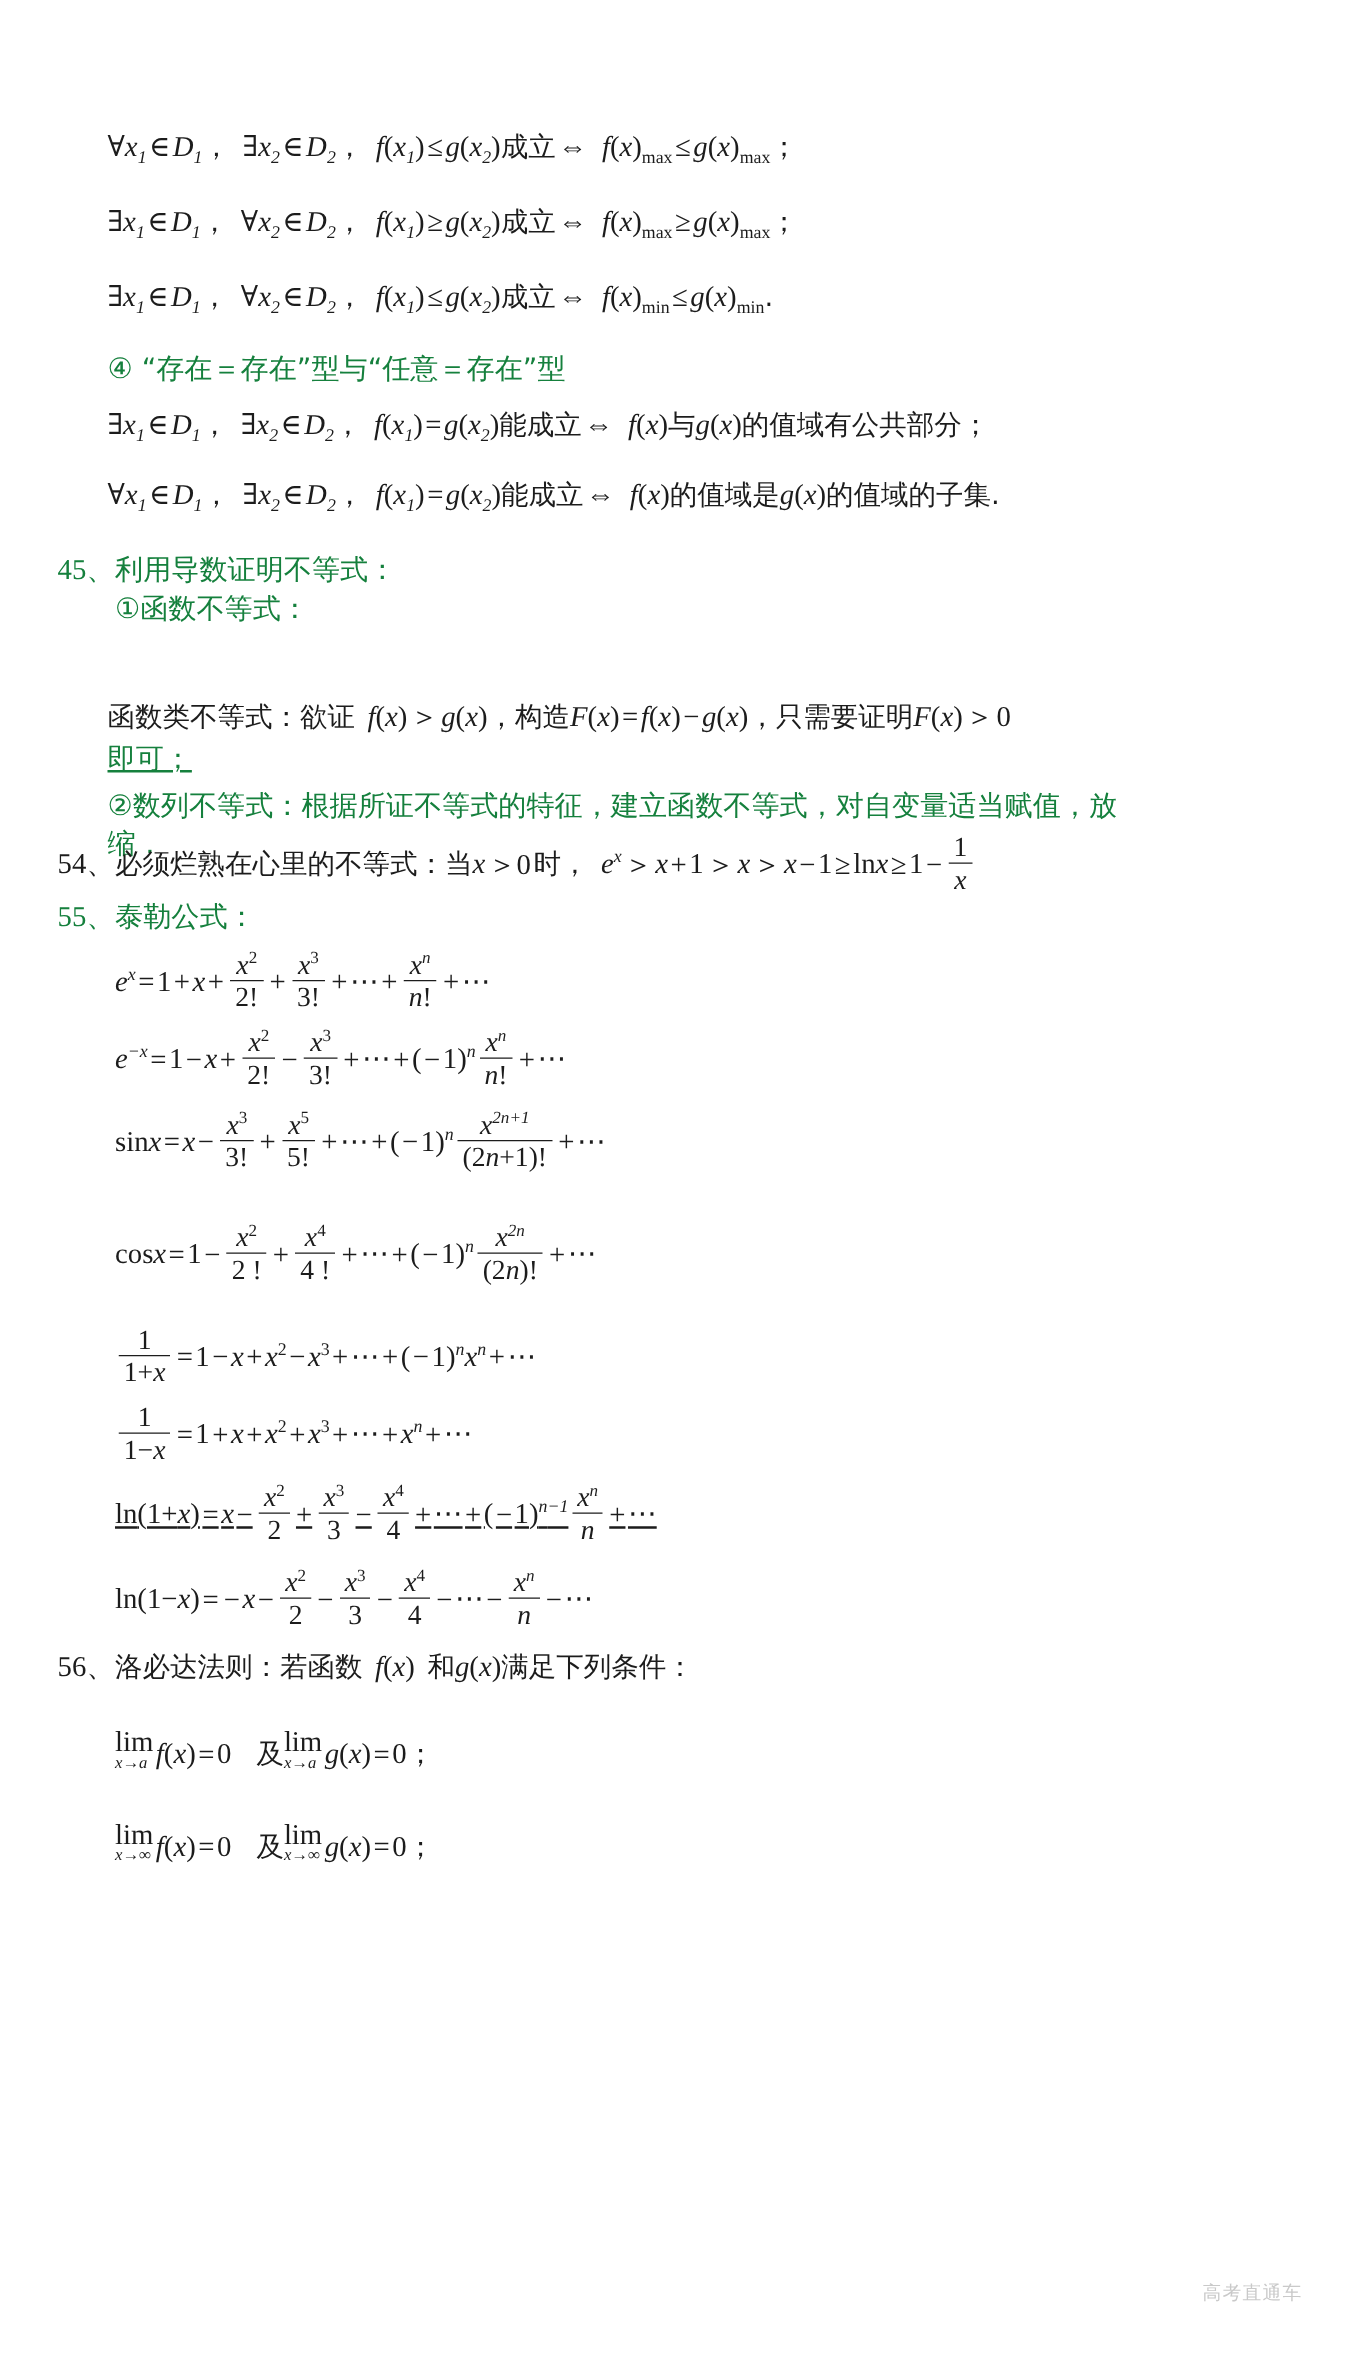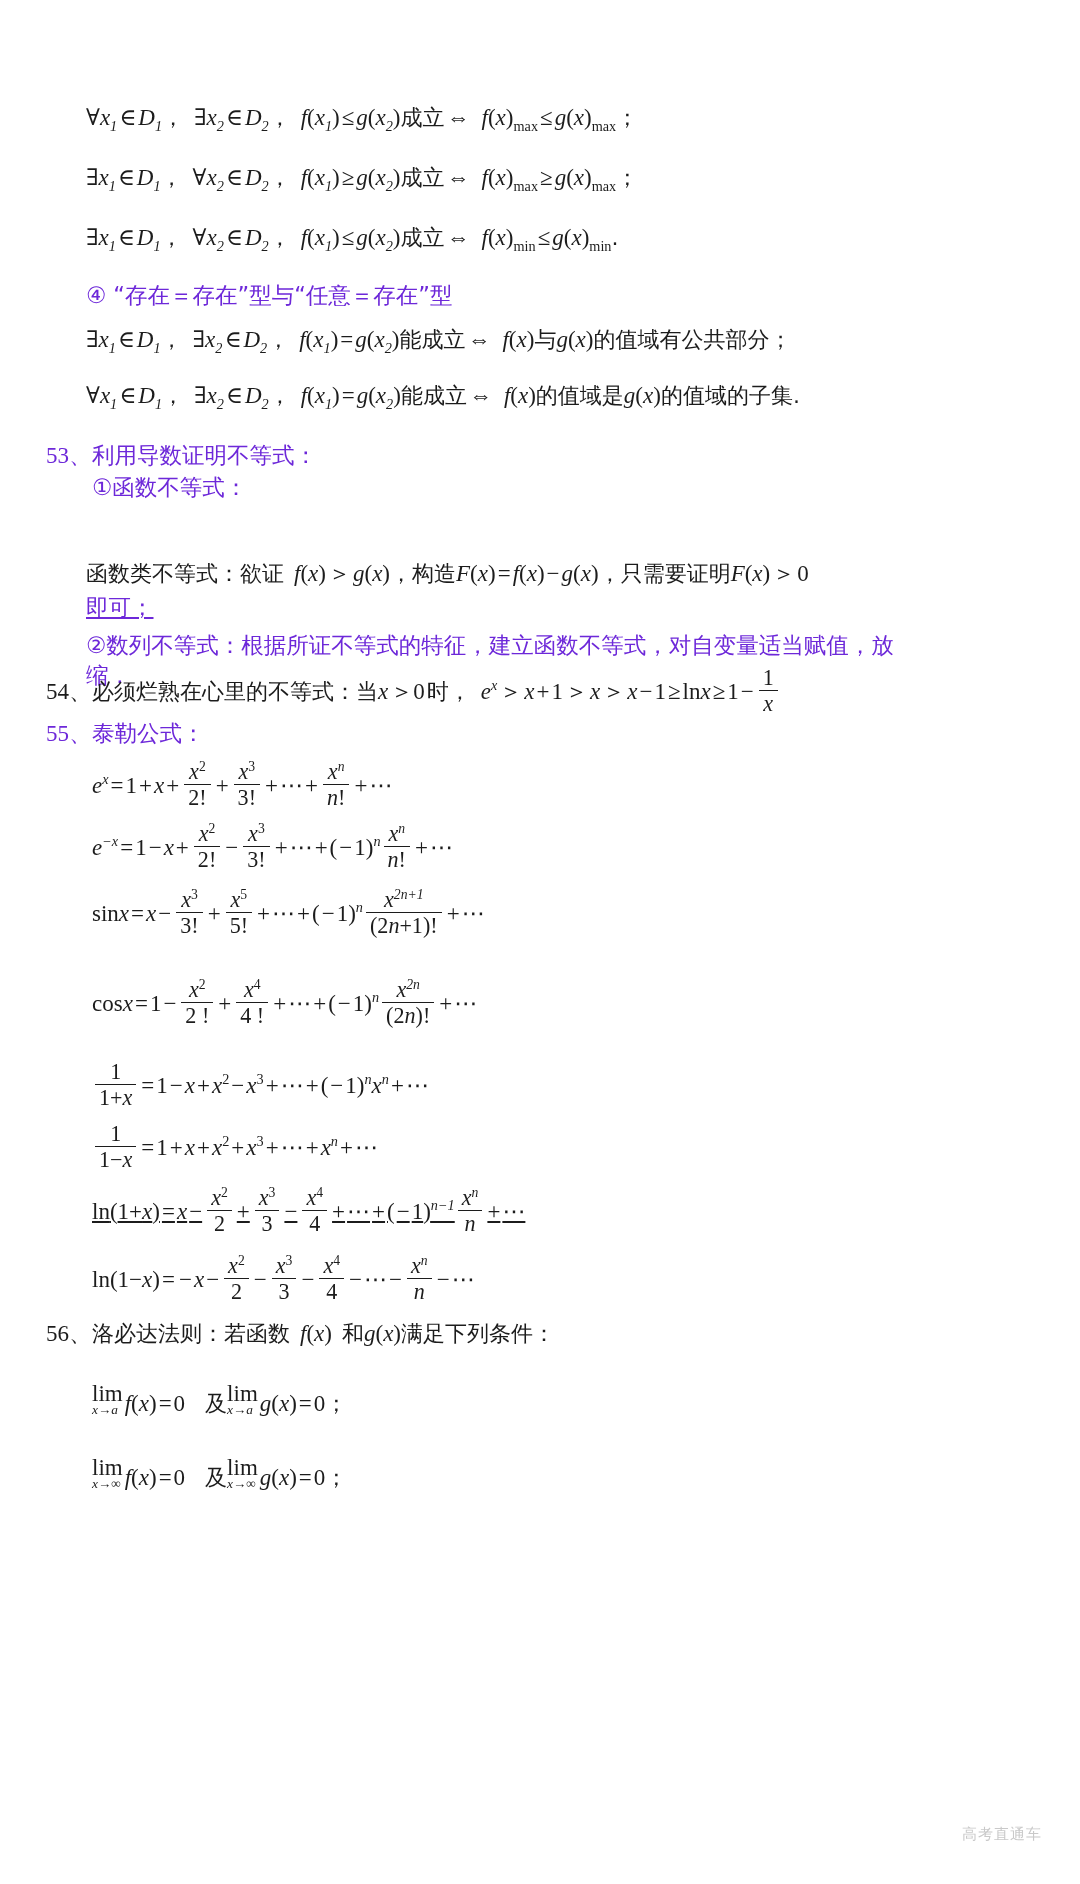--- a/index.html
+++ b/index.html
@@ -41,7 +41,7 @@
   .textline {
     font-family: "DejaVu Sans", "Liberation Sans", sans-serif;
     font-size: 22.5px;
-    color: #6d28d9;
+    color: #15803d;
     line-height: 1.35;
   }
   .upright { font-style: normal; }

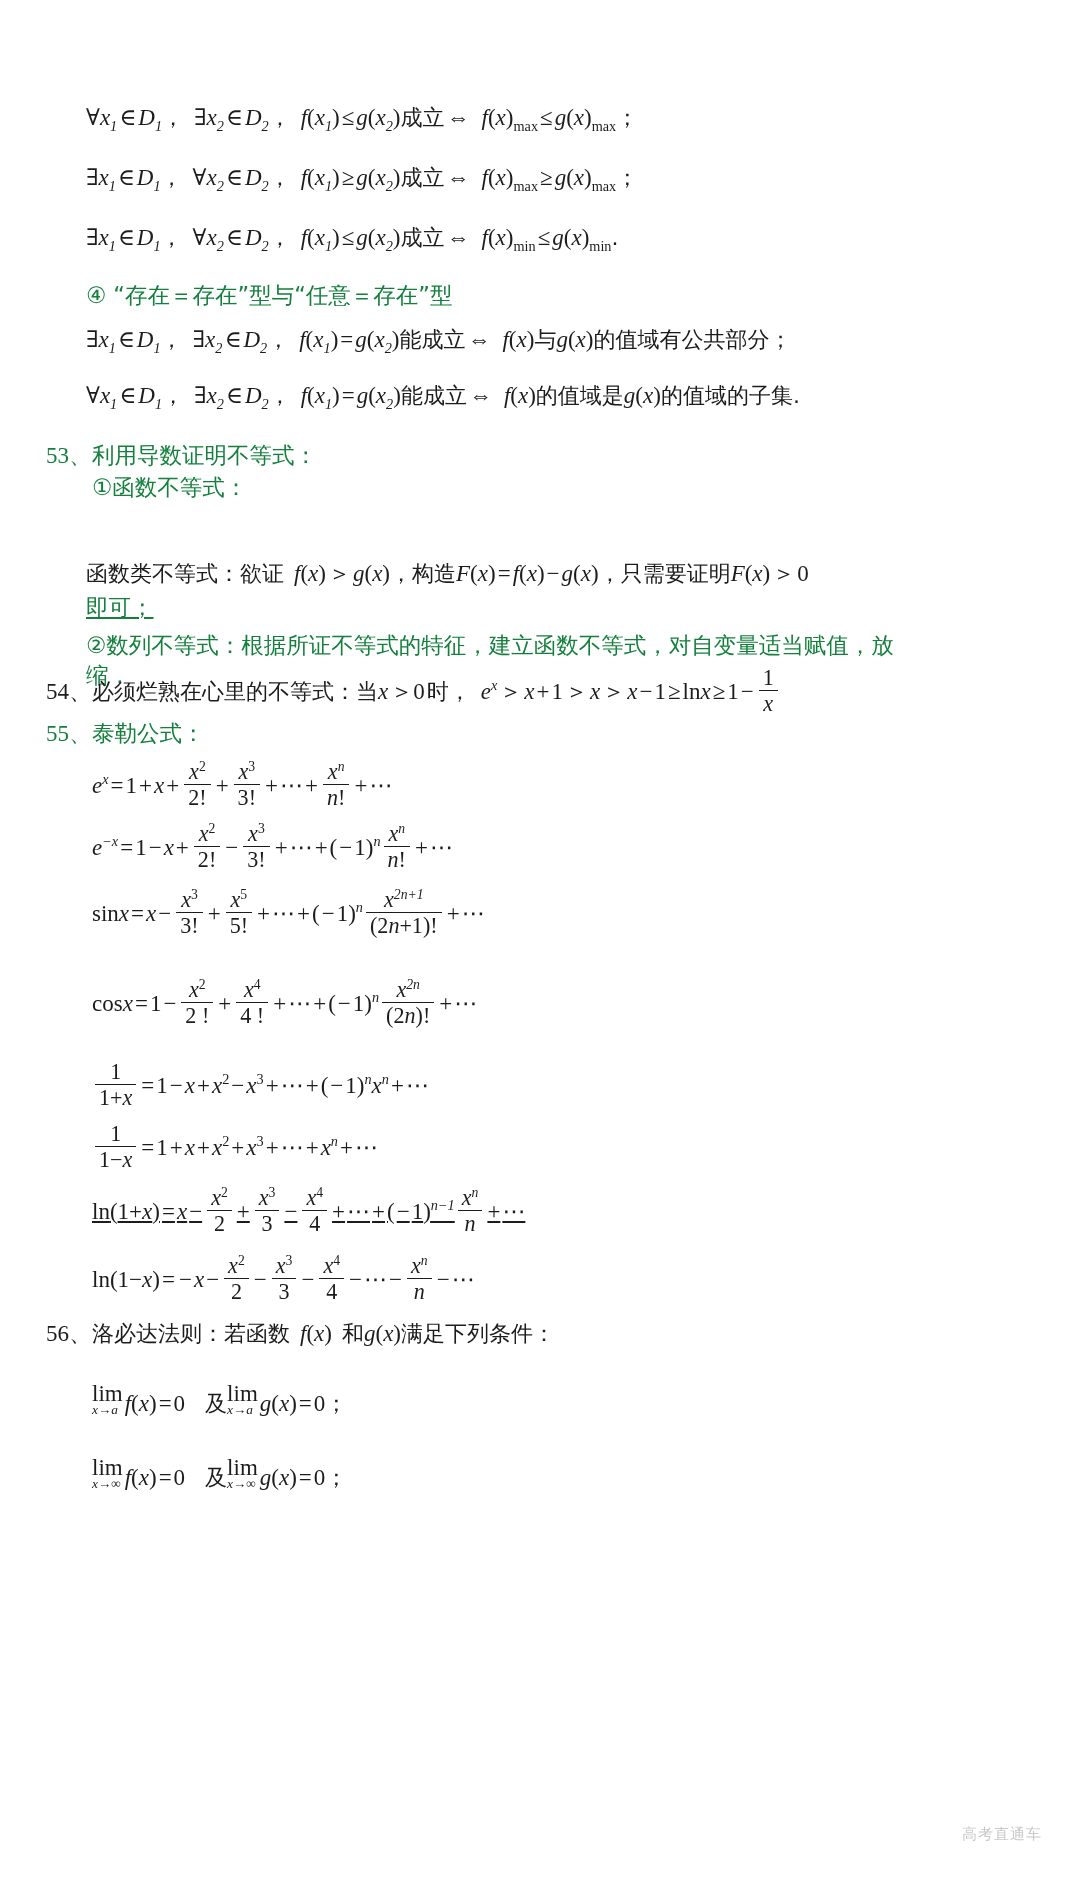--- a/index.html
+++ b/index.html
@@ -173,7 +173,7 @@
     </div>
 
     <div class="textline sec53">
-      <span class="num-label">53、</span><span>利用导数证明不等式：</span>
+      <span class="num-label">45、</span><span>利用导数证明不等式：</span>
     </div>
     <div class="textline sec53-a">①函数不等式：</div>
 

